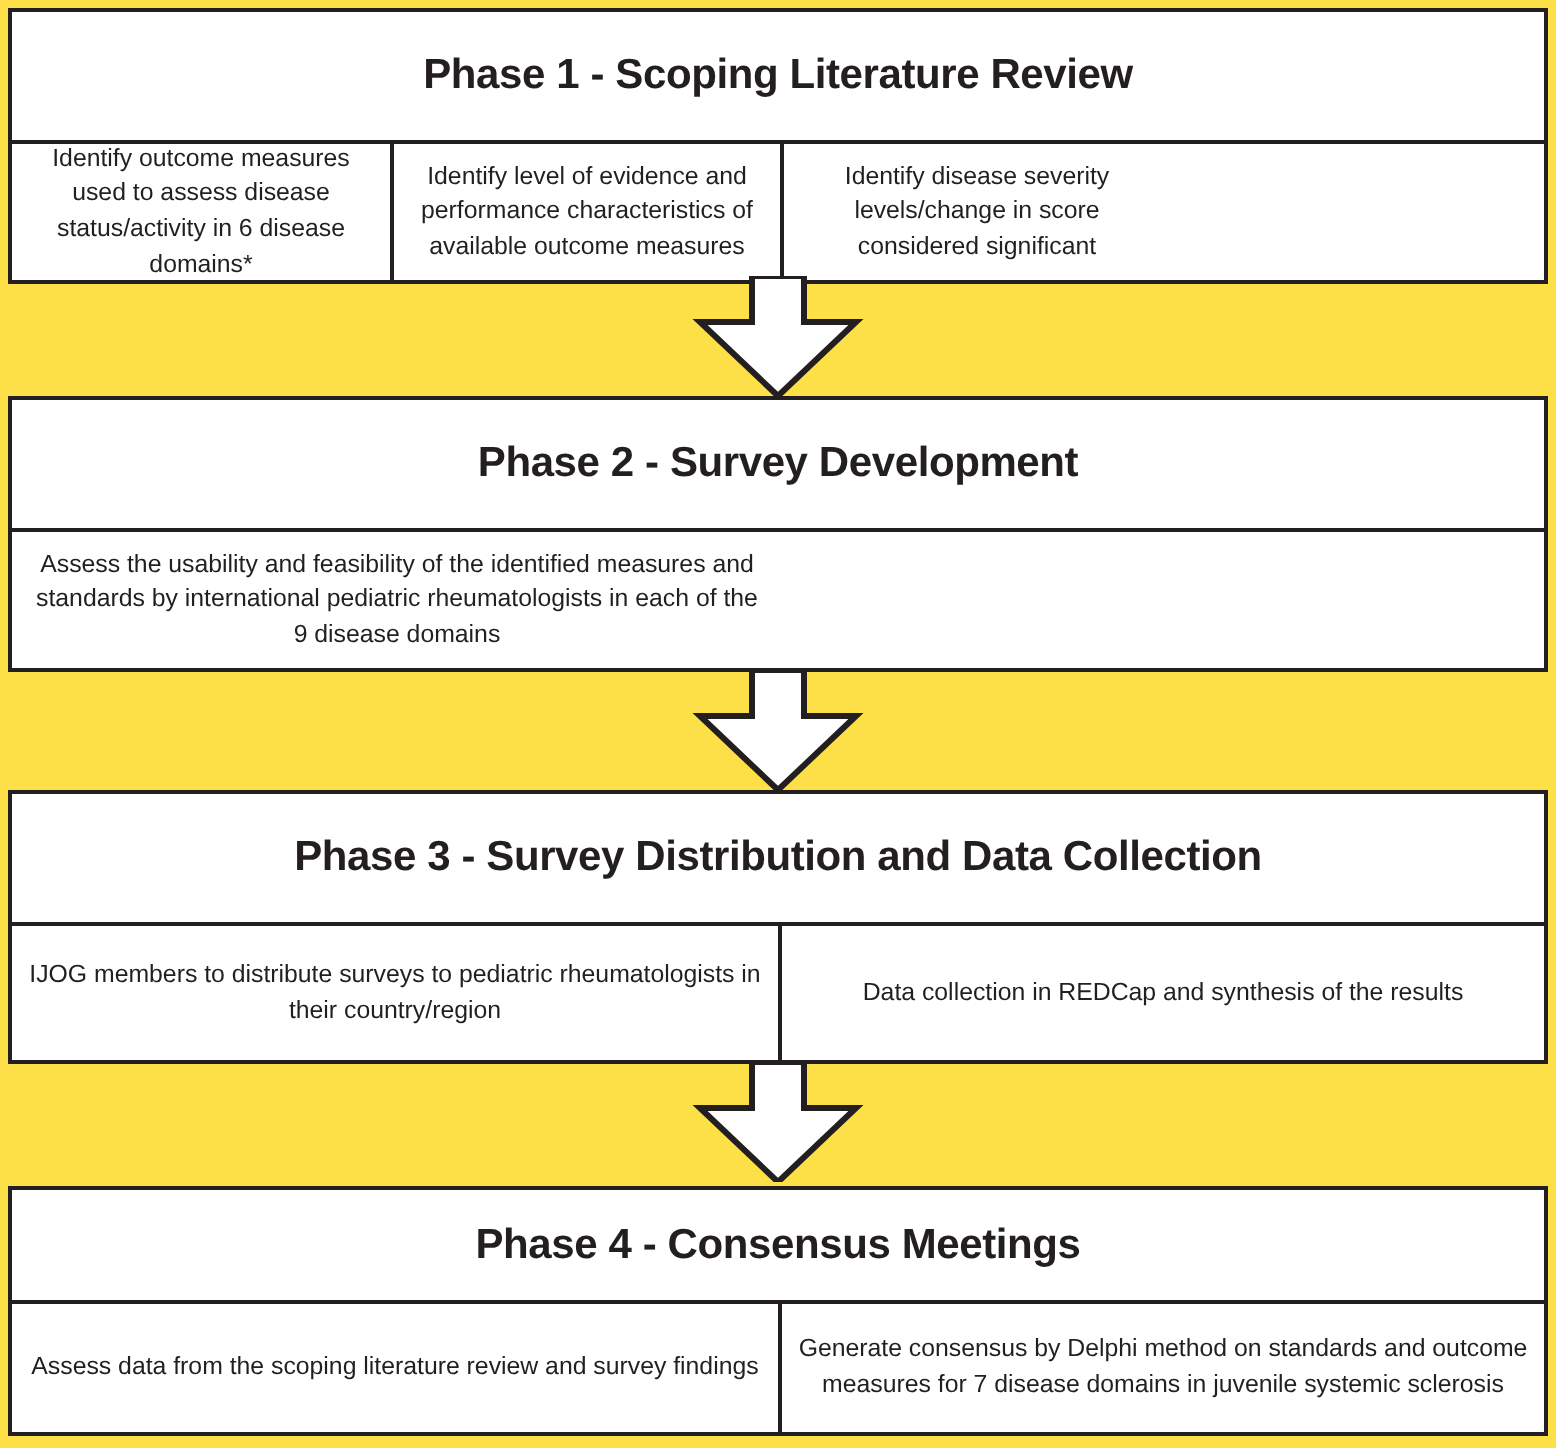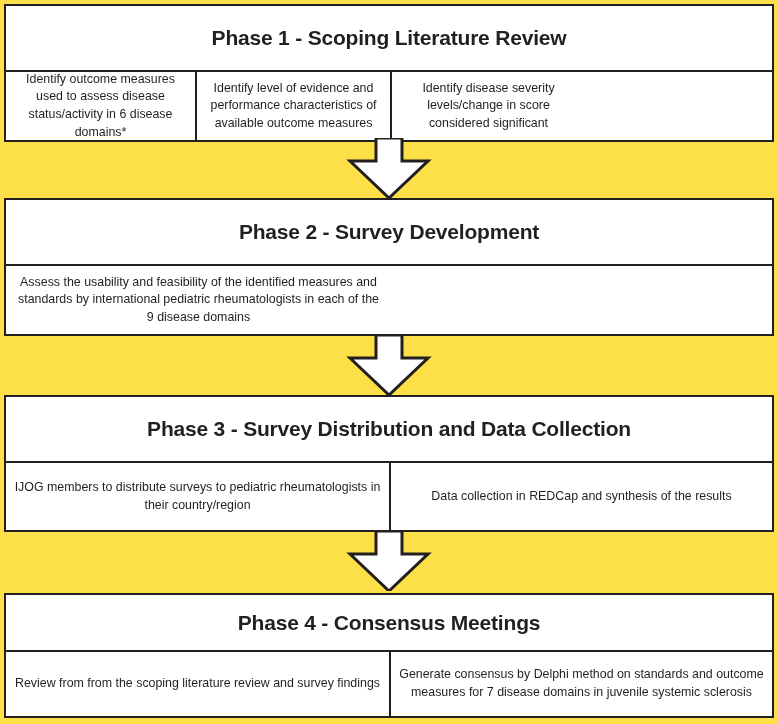--- a/index.html
+++ b/index.html
@@ -160,7 +160,7 @@
   <div class="phase-block" id="phase-4">
     <div class="phase-title">Phase 4 - Consensus Meetings</div>
     <div class="phase-items">
-      <div class="phase-item">Review from from the scoping literature review and survey findings</div>
+      <div class="phase-item">Assess data from the scoping literature review and survey findings</div>
       <div class="phase-item">Generate consensus by Delphi method on standards and outcome measures for 7 disease domains in juvenile systemic sclerosis</div>
     </div>
   </div>

